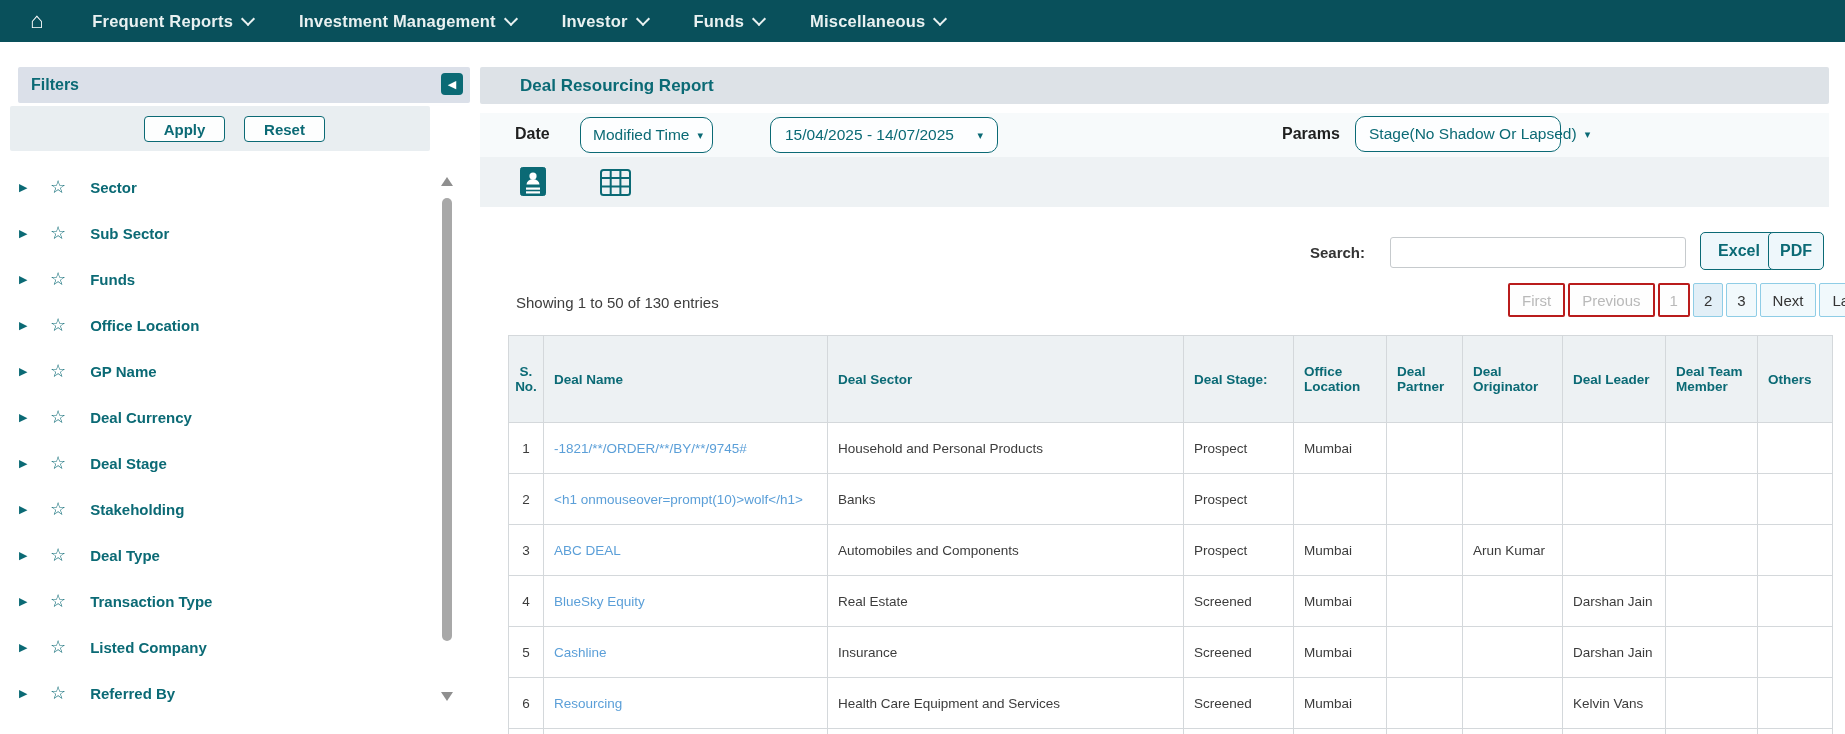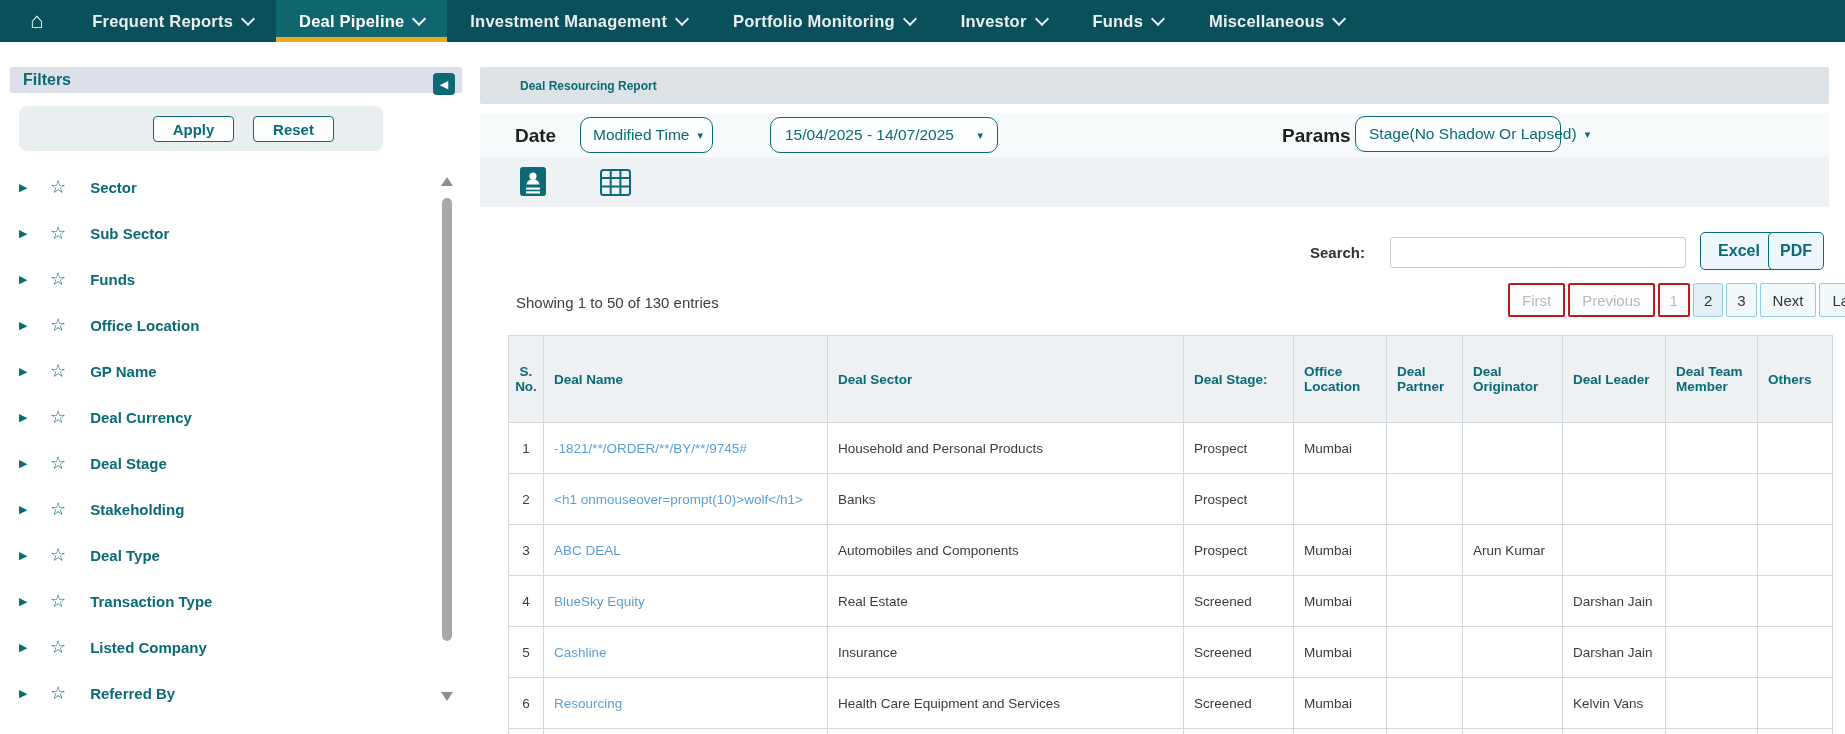--- a/index.html
+++ b/index.html
@@ -98,10 +98,6 @@
     <div class="nav-items" id="nav-items">
         <div class="nav-item">
           <span>Frequent Reports</span>
-          <span class="chev"></span>
-        </div>
-        <div class="nav-item active">
-          <span>Deal Pipeline</span>
           <span class="chev"></span>
         </div>
         <div class="nav-item">

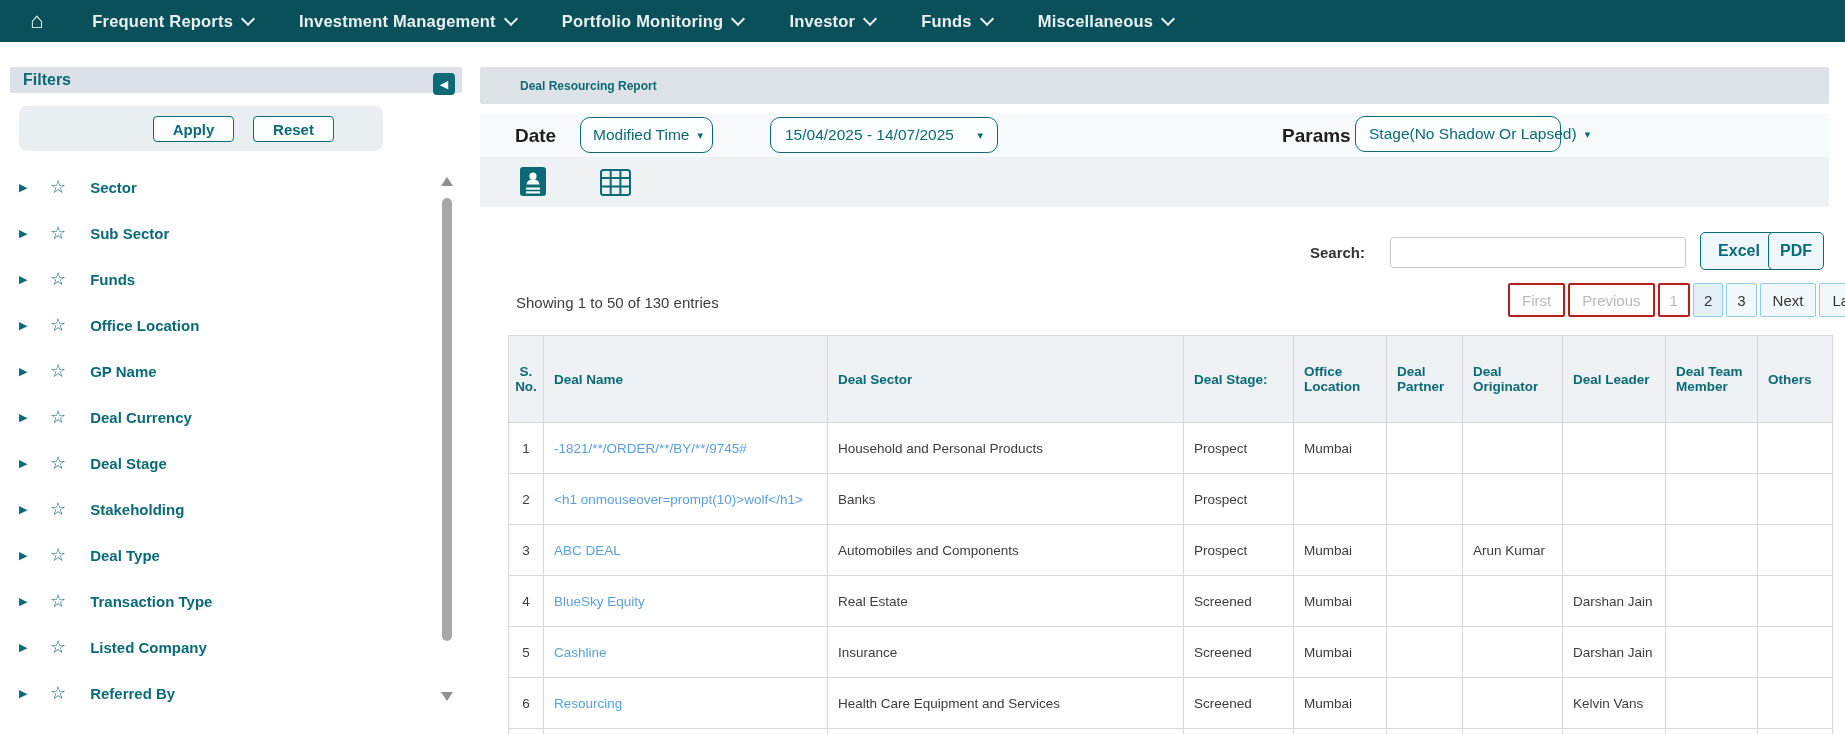--- a/index.html
+++ b/index.html
@@ -102,10 +102,6 @@
         </div>
         <div class="nav-item">
           <span>Investment Management</span>
-          <span class="chev"></span>
-        </div>
-        <div class="nav-item">
-          <span>Portfolio Monitoring</span>
           <span class="chev"></span>
         </div>
         <div class="nav-item">

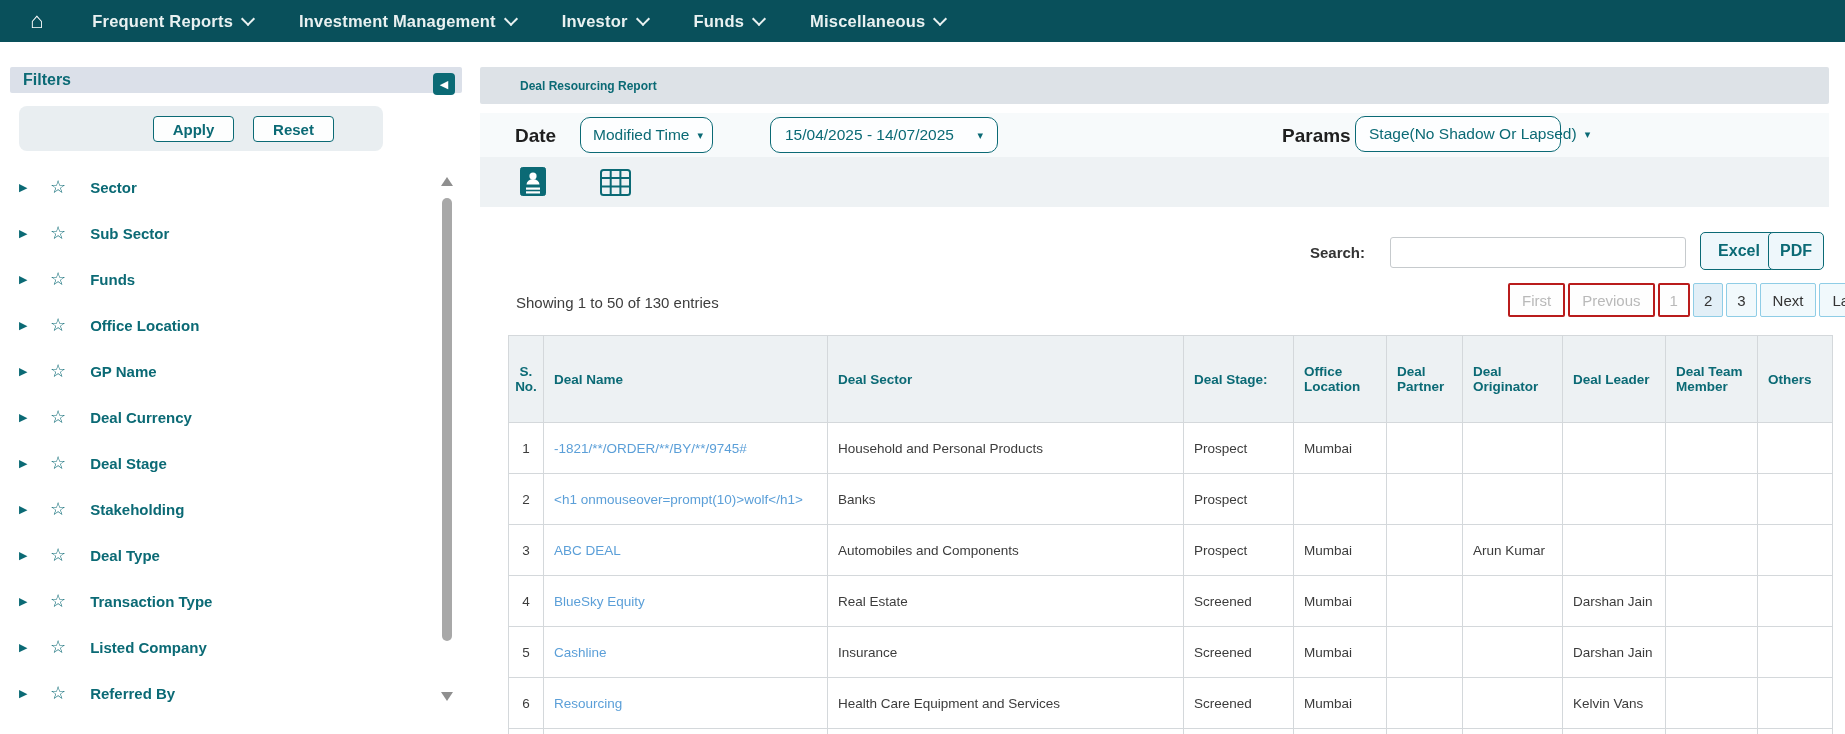--- a/index.html
+++ b/index.html
@@ -19,7 +19,7 @@
 
   
   .sidebar{position:absolute;left:10px;top:67px;width:452px;height:667px;background:#fff;}
-  .f-header{position:absolute;left:0;top:0;width:452px;height:26px;background:#dbe0e9;border-radius:2px;
+  .f-header{position:absolute;left:8px;top:0;width:452px;height:36px;background:#dbe0e9;border-radius:2px;
             display:flex;align-items:center;}
   .f-title{margin-left:13px;font-size:16px;font-weight:700;color:#0b6a75;}
   .collapse-btn{position:absolute;right:7px;top:6px;width:22px;height:22px;background:#0b6a75;border-radius:4px;

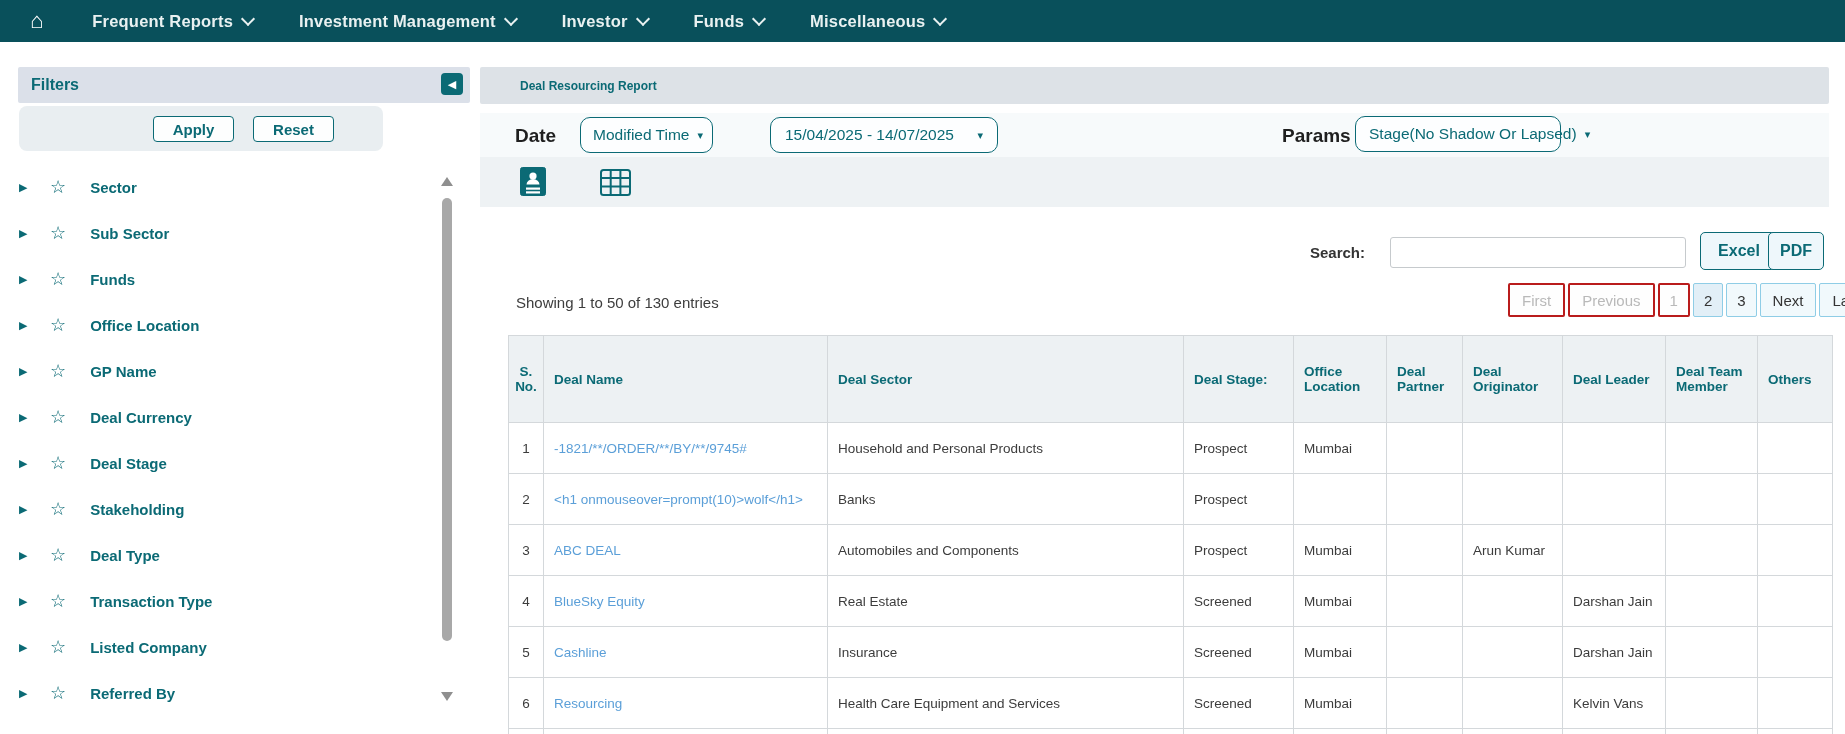--- a/index.html
+++ b/index.html
@@ -45,7 +45,7 @@
   .main{position:absolute;left:478px;top:67px;width:1360px;height:667px;}
   .m-header{position:absolute;left:2px;top:0;width:1349px;height:37px;background:#dde2e7;border-radius:2px;
             display:flex;align-items:center;}
-  .m-title{margin-left:40px;font-size:12px;font-weight:700;color:#0b6a75;}
+  .m-title{margin-left:40px;font-size:17px;font-weight:700;color:#0b6a75;}
   .band-date{position:absolute;left:2px;top:46px;width:1349px;height:44px;background:#f7fafb;}
   .band-icons{position:absolute;left:2px;top:90px;width:1349px;height:50px;background:#eef2f4;}
   .lbl{position:absolute;font-size:19px;font-weight:700;color:#1f1f1f;}

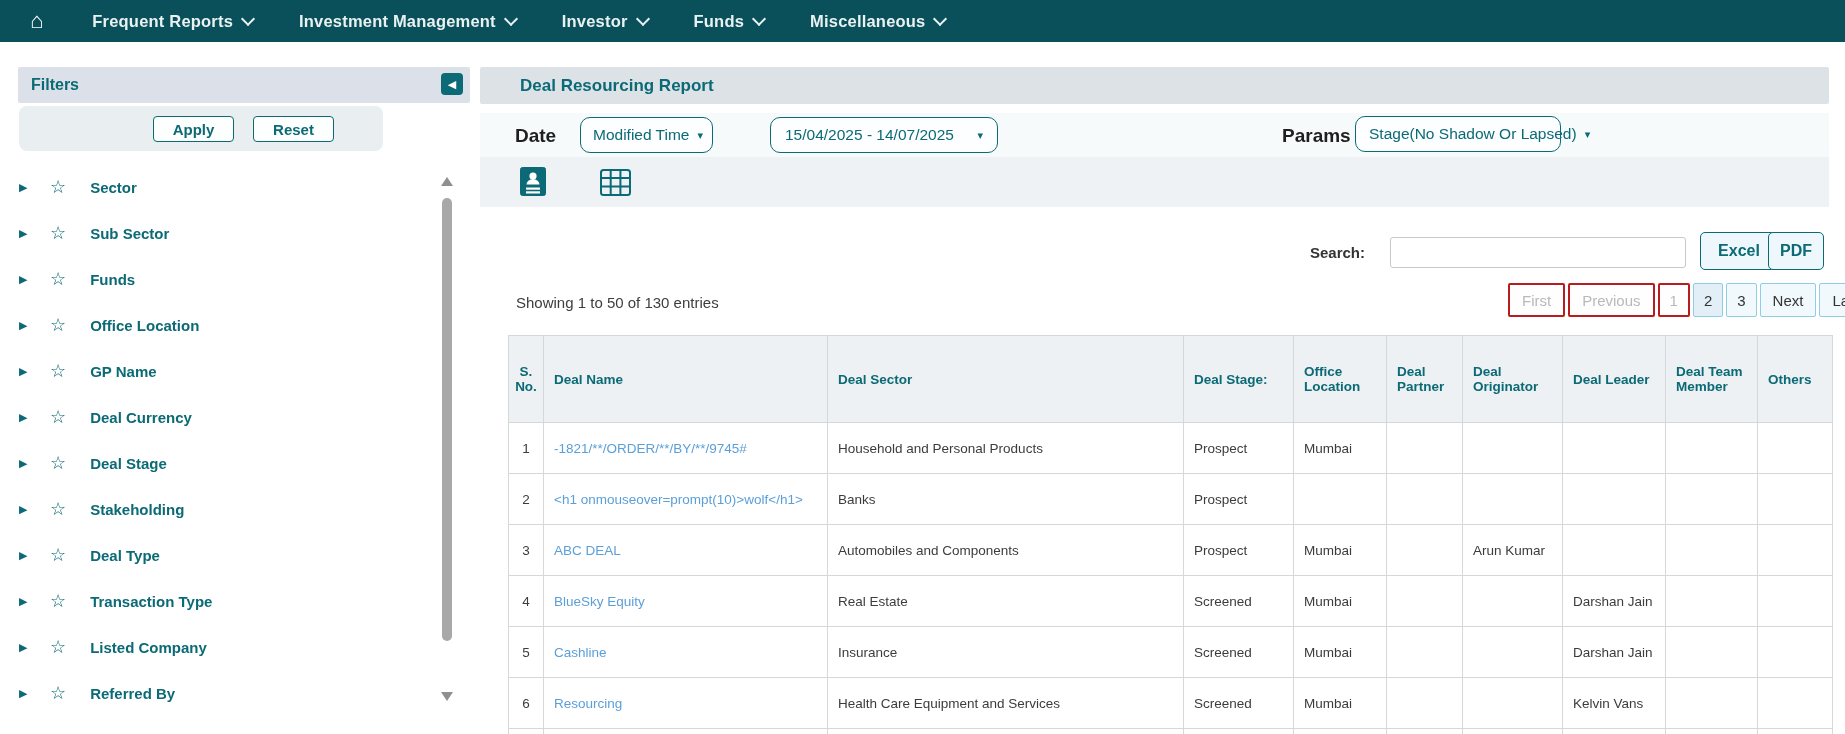--- a/index.html
+++ b/index.html
@@ -24,7 +24,7 @@
   .f-title{margin-left:13px;font-size:16px;font-weight:700;color:#0b6a75;}
   .collapse-btn{position:absolute;right:7px;top:6px;width:22px;height:22px;background:#0b6a75;border-radius:4px;
                 color:#fff;display:flex;align-items:center;justify-content:center;font-size:11px;cursor:pointer;}
-  .f-apply-row{position:absolute;left:9px;top:39px;width:364px;height:45px;background:#e9eef1;border-radius:8px;}
+  .f-apply-row{position:absolute;left:0;top:39px;width:420px;height:45px;background:#e9eef1;border-radius:2px;}
   .btn-outline{position:absolute;top:10px;height:26px;background:#fdfefe;border:1.5px solid #0b6a75;border-radius:4px;
                color:#0b6a75;font-weight:700;font-size:15px;display:flex;align-items:center;justify-content:center;
                cursor:pointer;box-sizing:border-box;font-family:"Liberation Sans",sans-serif;}

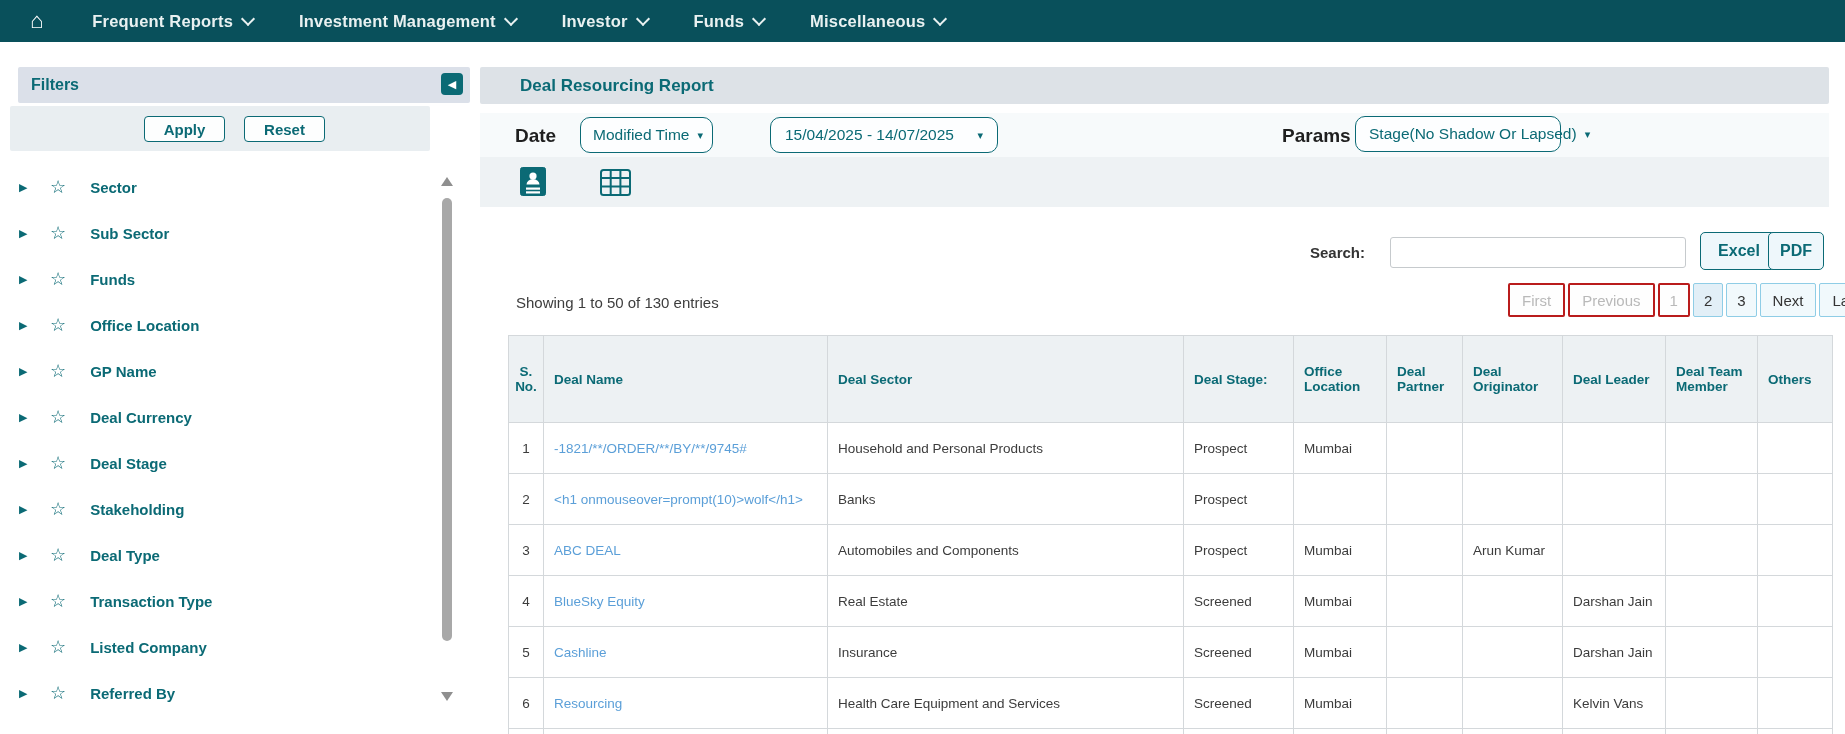--- a/index.html
+++ b/index.html
@@ -48,7 +48,7 @@
   .m-title{margin-left:40px;font-size:17px;font-weight:700;color:#0b6a75;}
   .band-date{position:absolute;left:2px;top:46px;width:1349px;height:44px;background:#f7fafb;}
   .band-icons{position:absolute;left:2px;top:90px;width:1349px;height:50px;background:#eef2f4;}
-  .lbl{position:absolute;font-size:19px;font-weight:700;color:#1f1f1f;}
+  .lbl{position:absolute;font-size:16px;font-weight:700;color:#1f1f1f;}
   .lbl-date{left:37px;top:58px;}
   .lbl-params{left:804px;top:58px;}
   .select-box{position:absolute;height:36px;border:1.5px solid #0b6a75;border-radius:10px;background:#fdfeff;

